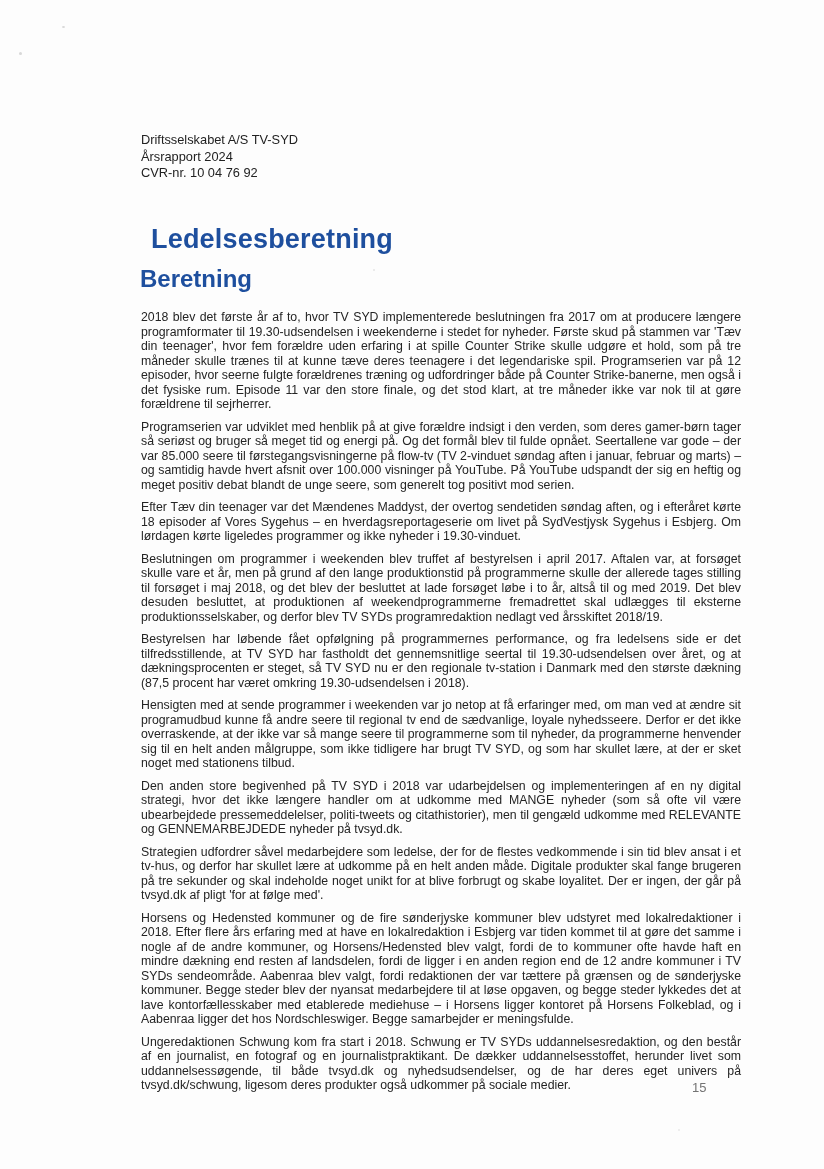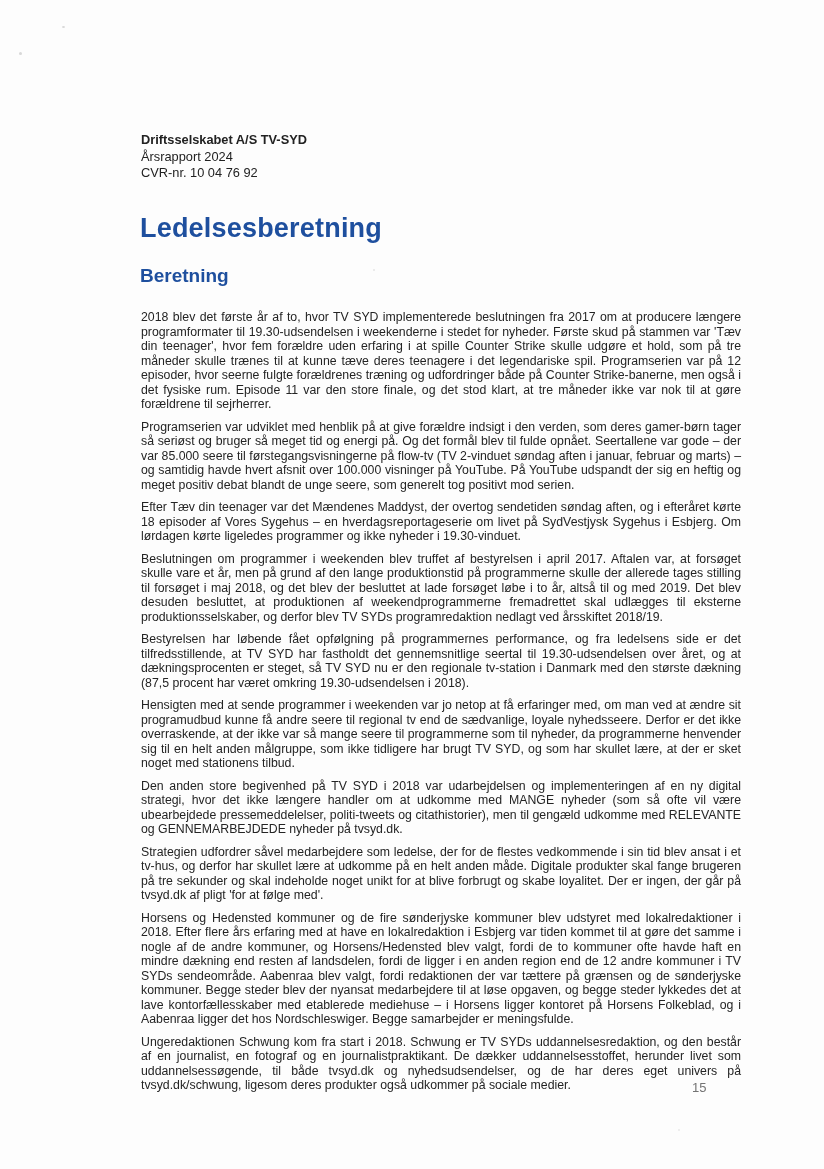--- a/index.html
+++ b/index.html
@@ -32,7 +32,7 @@
     font-size:12.8px; line-height:16.5px;
     color:#222;
   }
-  .doc-header .company{ font-weight:bold; }
+  .doc-header .company{ font-weight:normal; }
 
   .main-title{
     position:absolute; left:140px; top:213px;

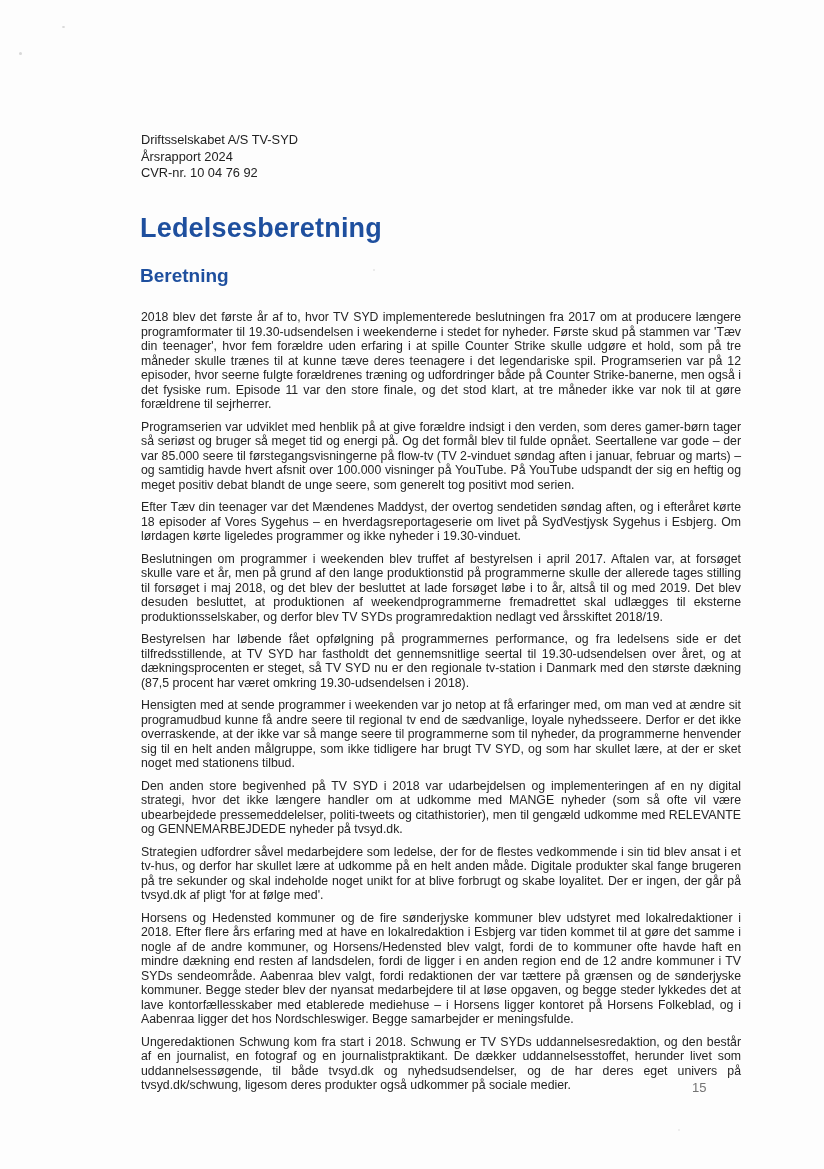--- a/index.html
+++ b/index.html
@@ -36,7 +36,7 @@
 
   .main-title{
     position:absolute; left:140px; top:213px;
-    margin:0;
+    margin:11px;
     font-size:27px; font-weight:bold;
     color:var(--accent);
     letter-spacing:.2px;

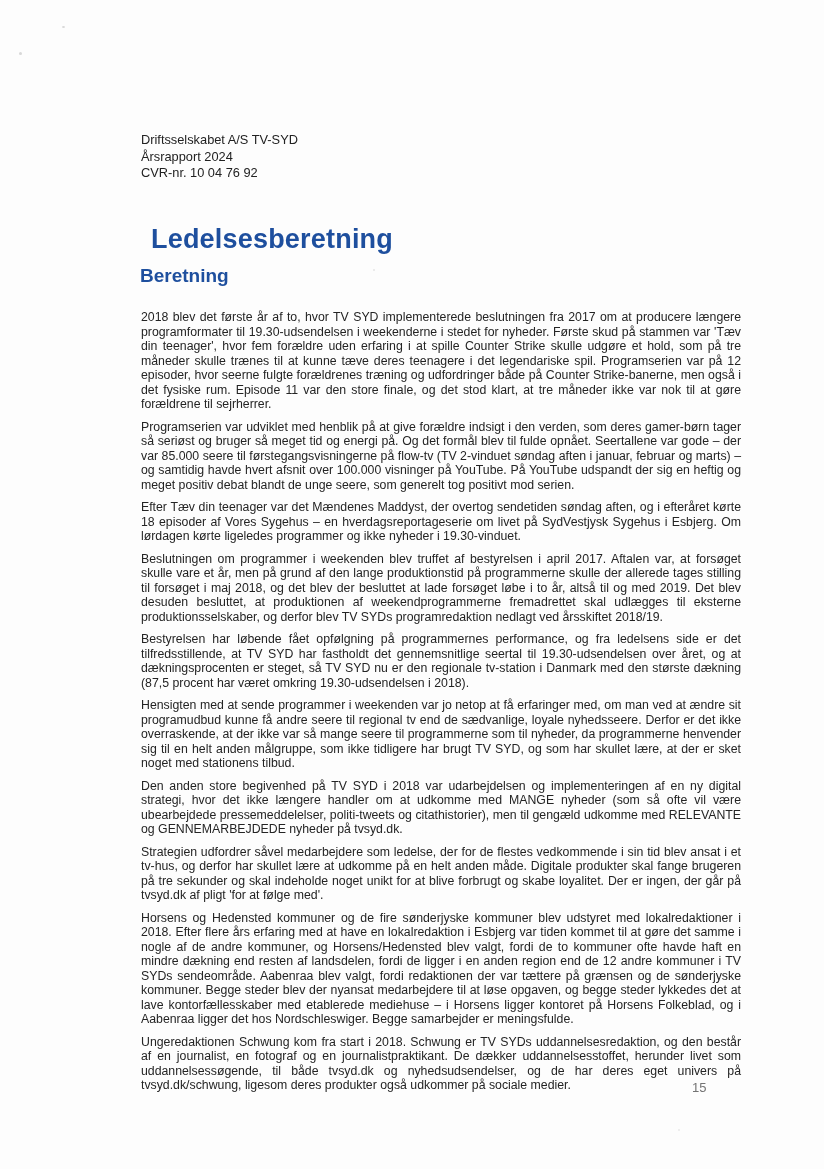--- a/index.html
+++ b/index.html
@@ -44,7 +44,7 @@
   .section-title{
     position:absolute; left:140px; top:265px;
     margin:0;
-    font-size:19px; font-weight:bold;
+    font-size:24px; font-weight:bold;
     color:var(--accent);
   }
   .body-text{

